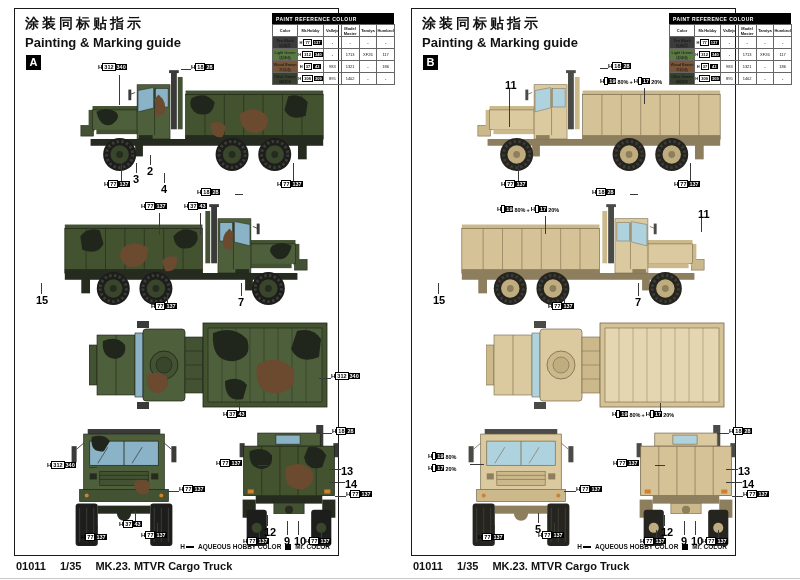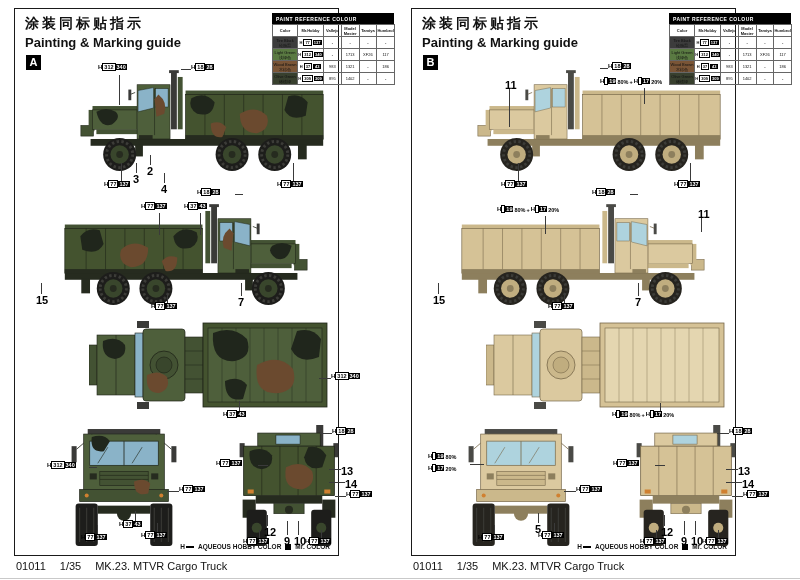--- a/index.html
+++ b/index.html
@@ -49,7 +49,7 @@
             font-size:6.5px; font-weight:bold; color:#111; }
   .legend .wb { min-width:8px; line-height:7px; }
   .legend .sq { display:inline-block; width:6px; height:6px; background:#000; }
-  .kit-line { position:absolute; top:560px; font-size:11px; font-weight:normal; color:#111;
+  .kit-line { position:absolute; top:560px; font-size:11px; font-weight:bold; color:#111;
               display:flex; gap:14px; }
   .kit-line.a { left:16px; } .kit-line.b { left:413px; }
 

